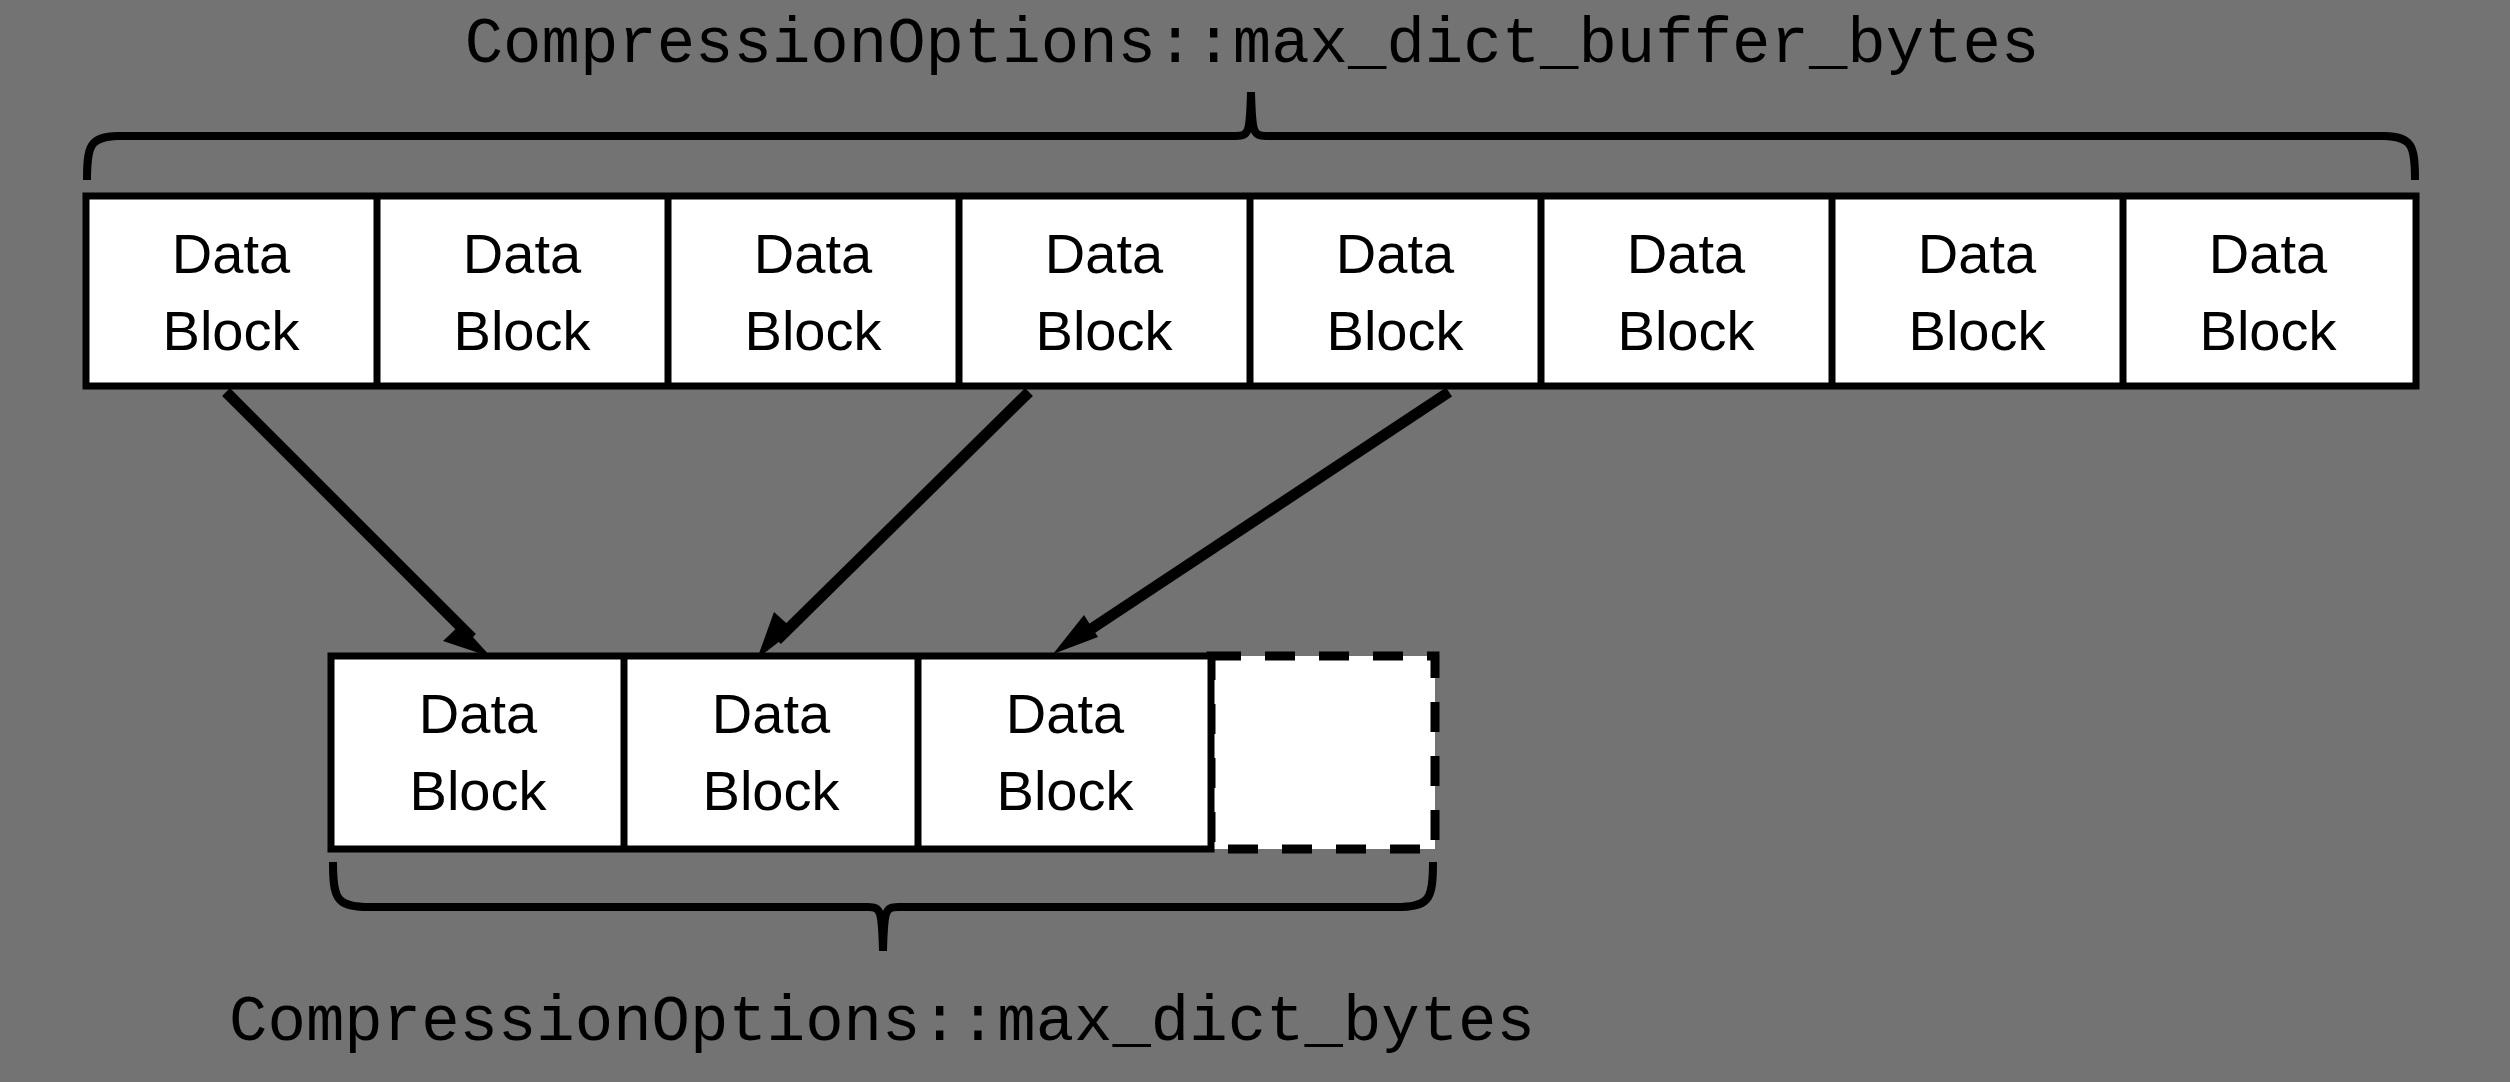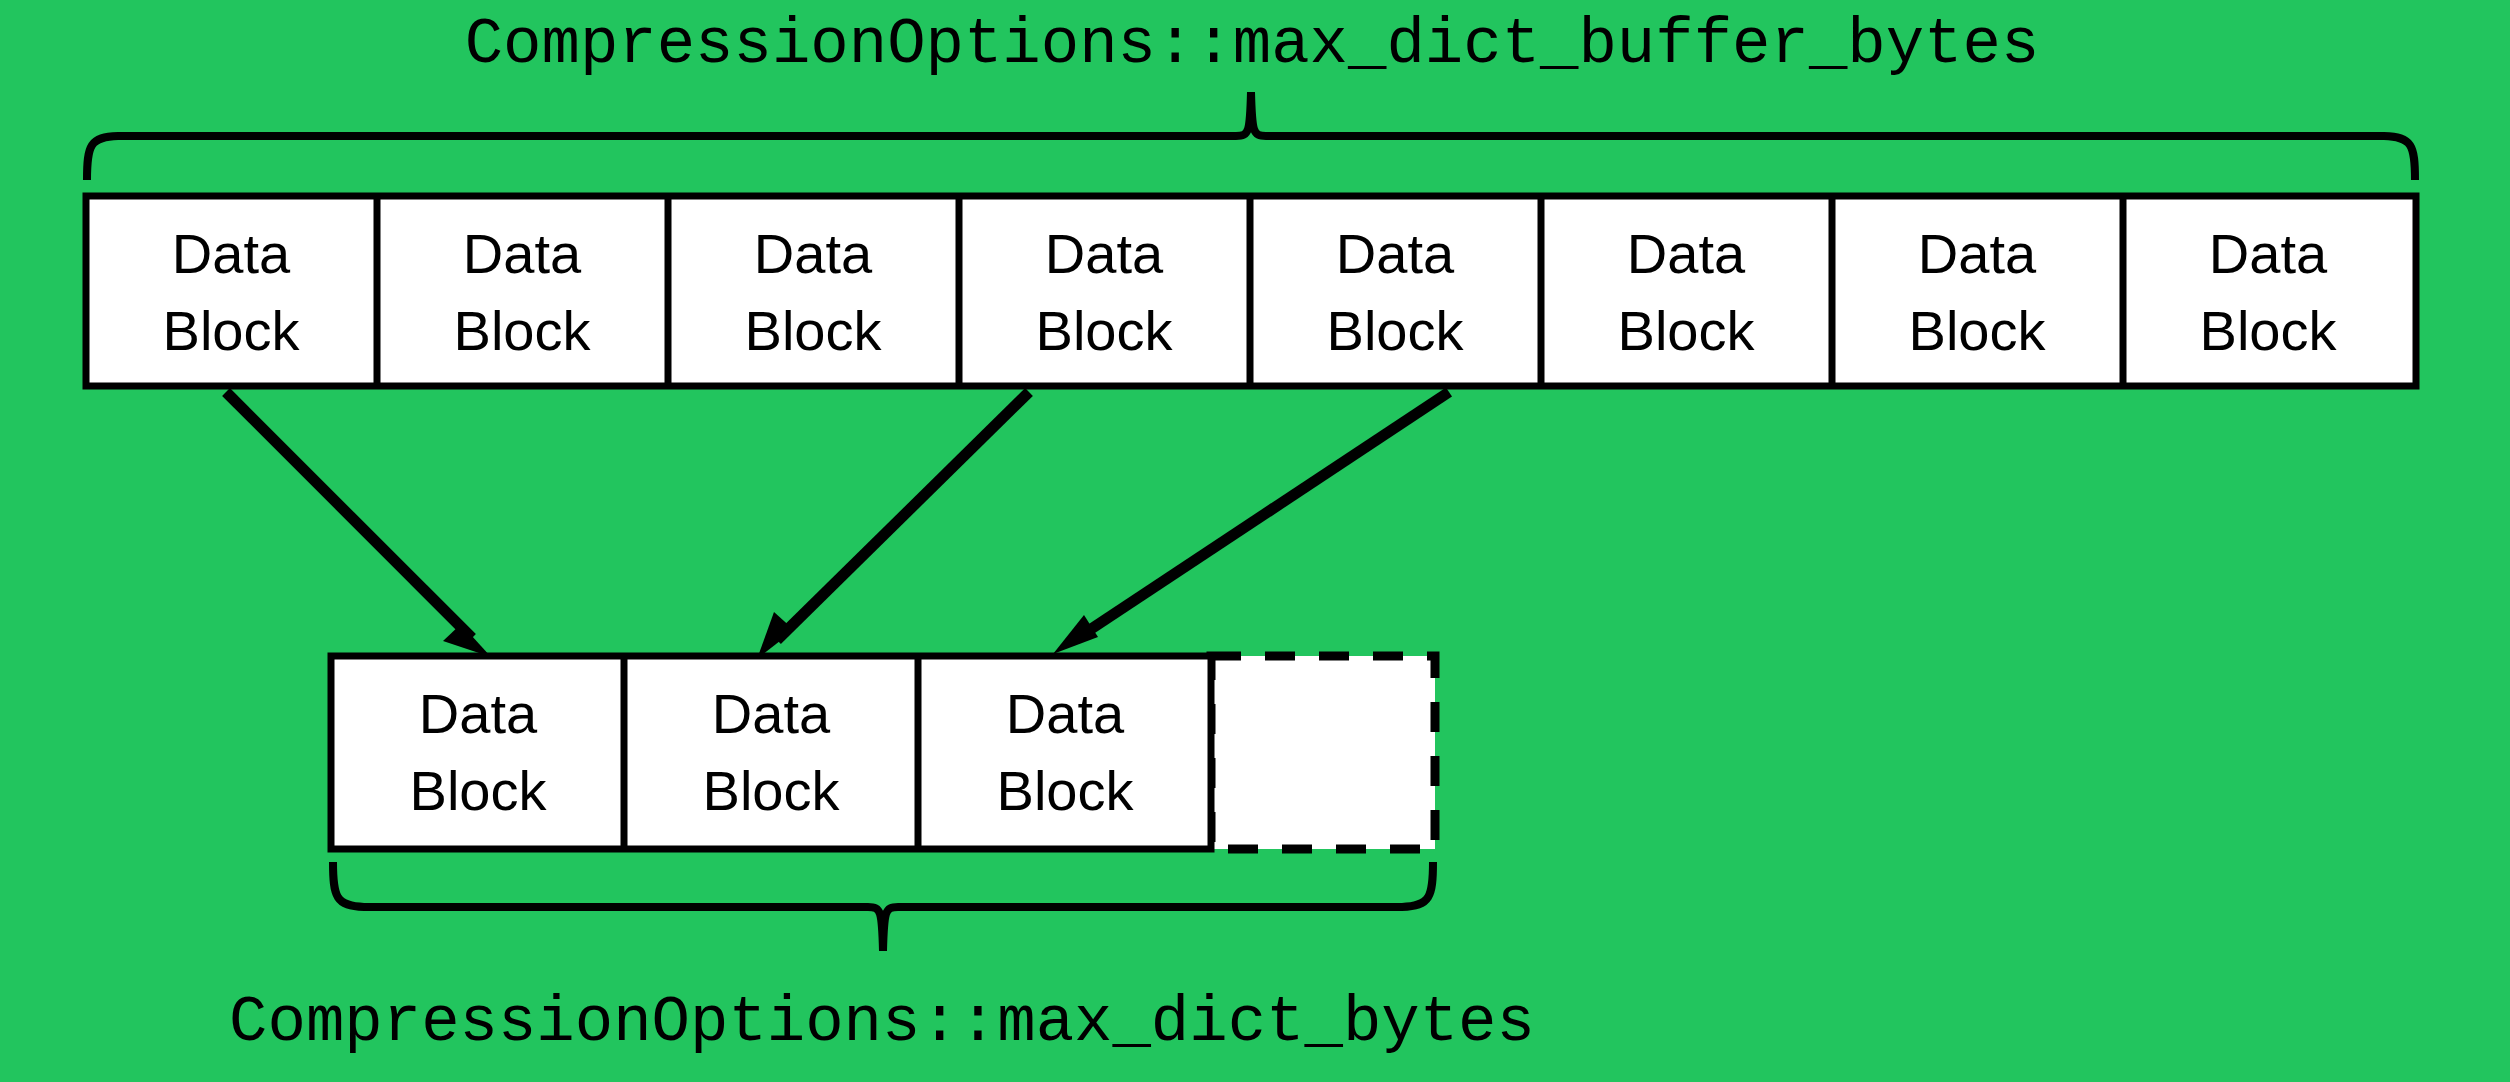--- a/index.html
+++ b/index.html
@@ -14,7 +14,7 @@
     position: relative;
     width: 2510px;
     height: 1082px;
-    background: #22c55e;
+    background: #737373;
     overflow: hidden;
     text-align: right;
   }

